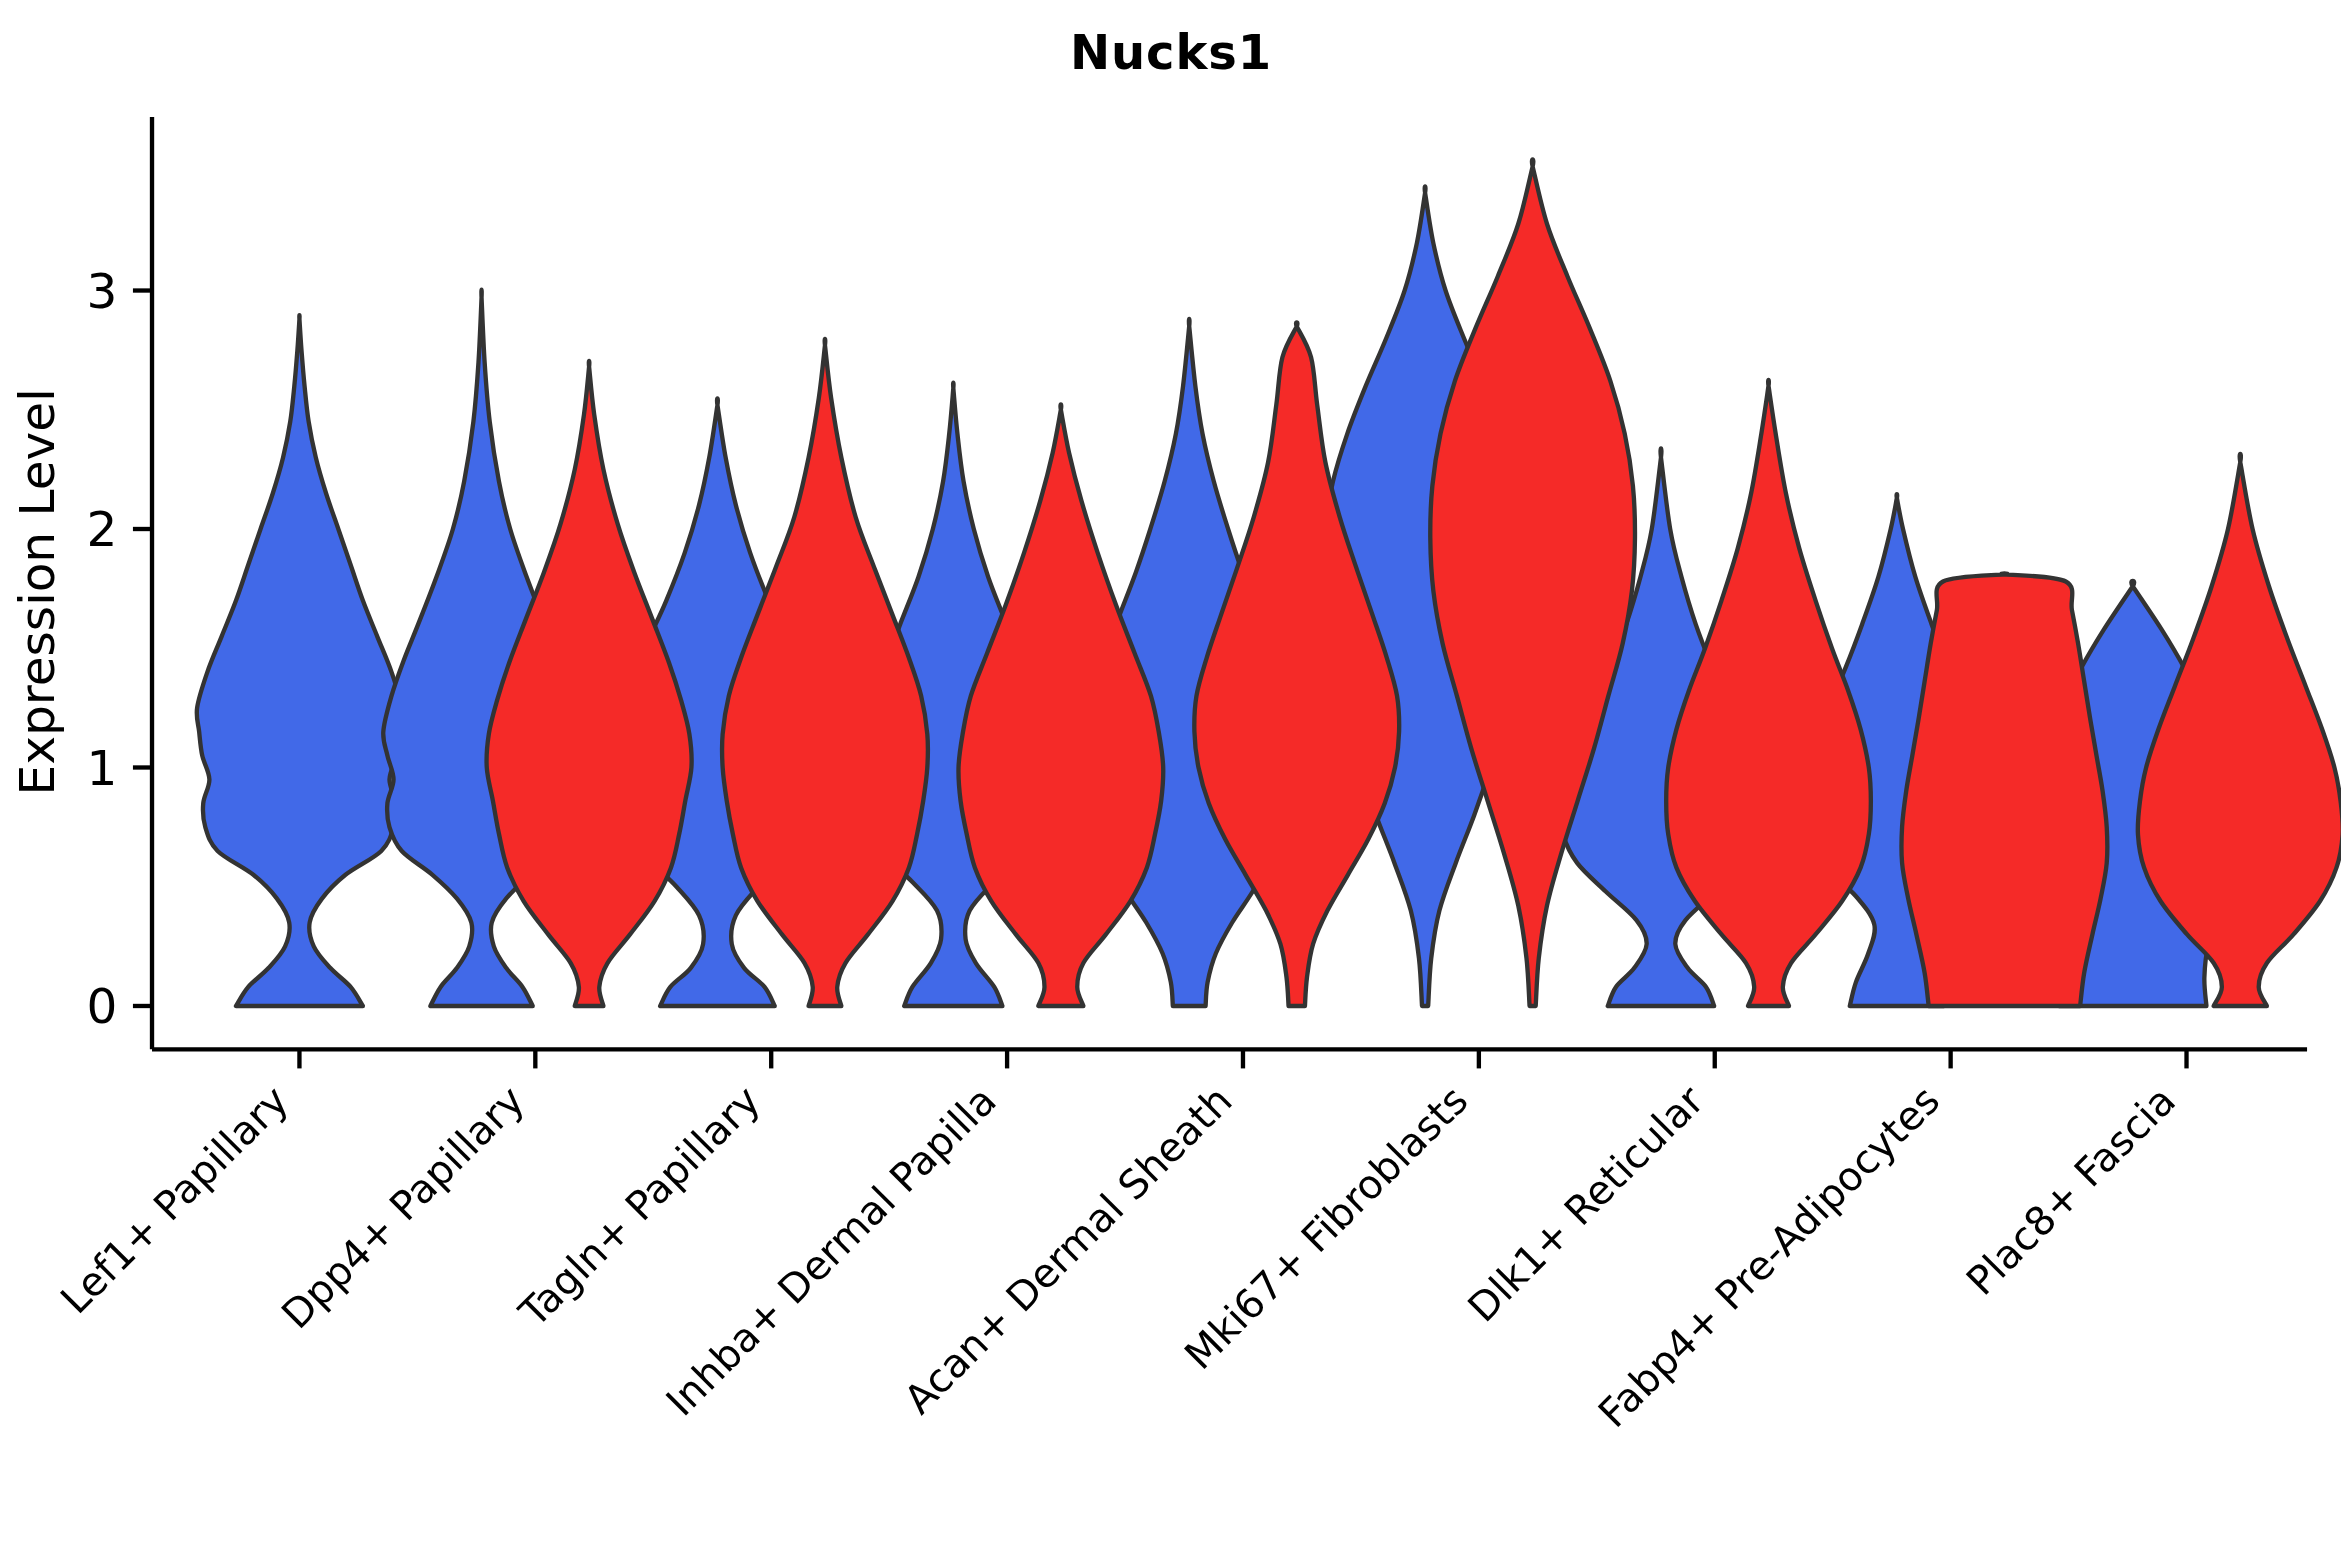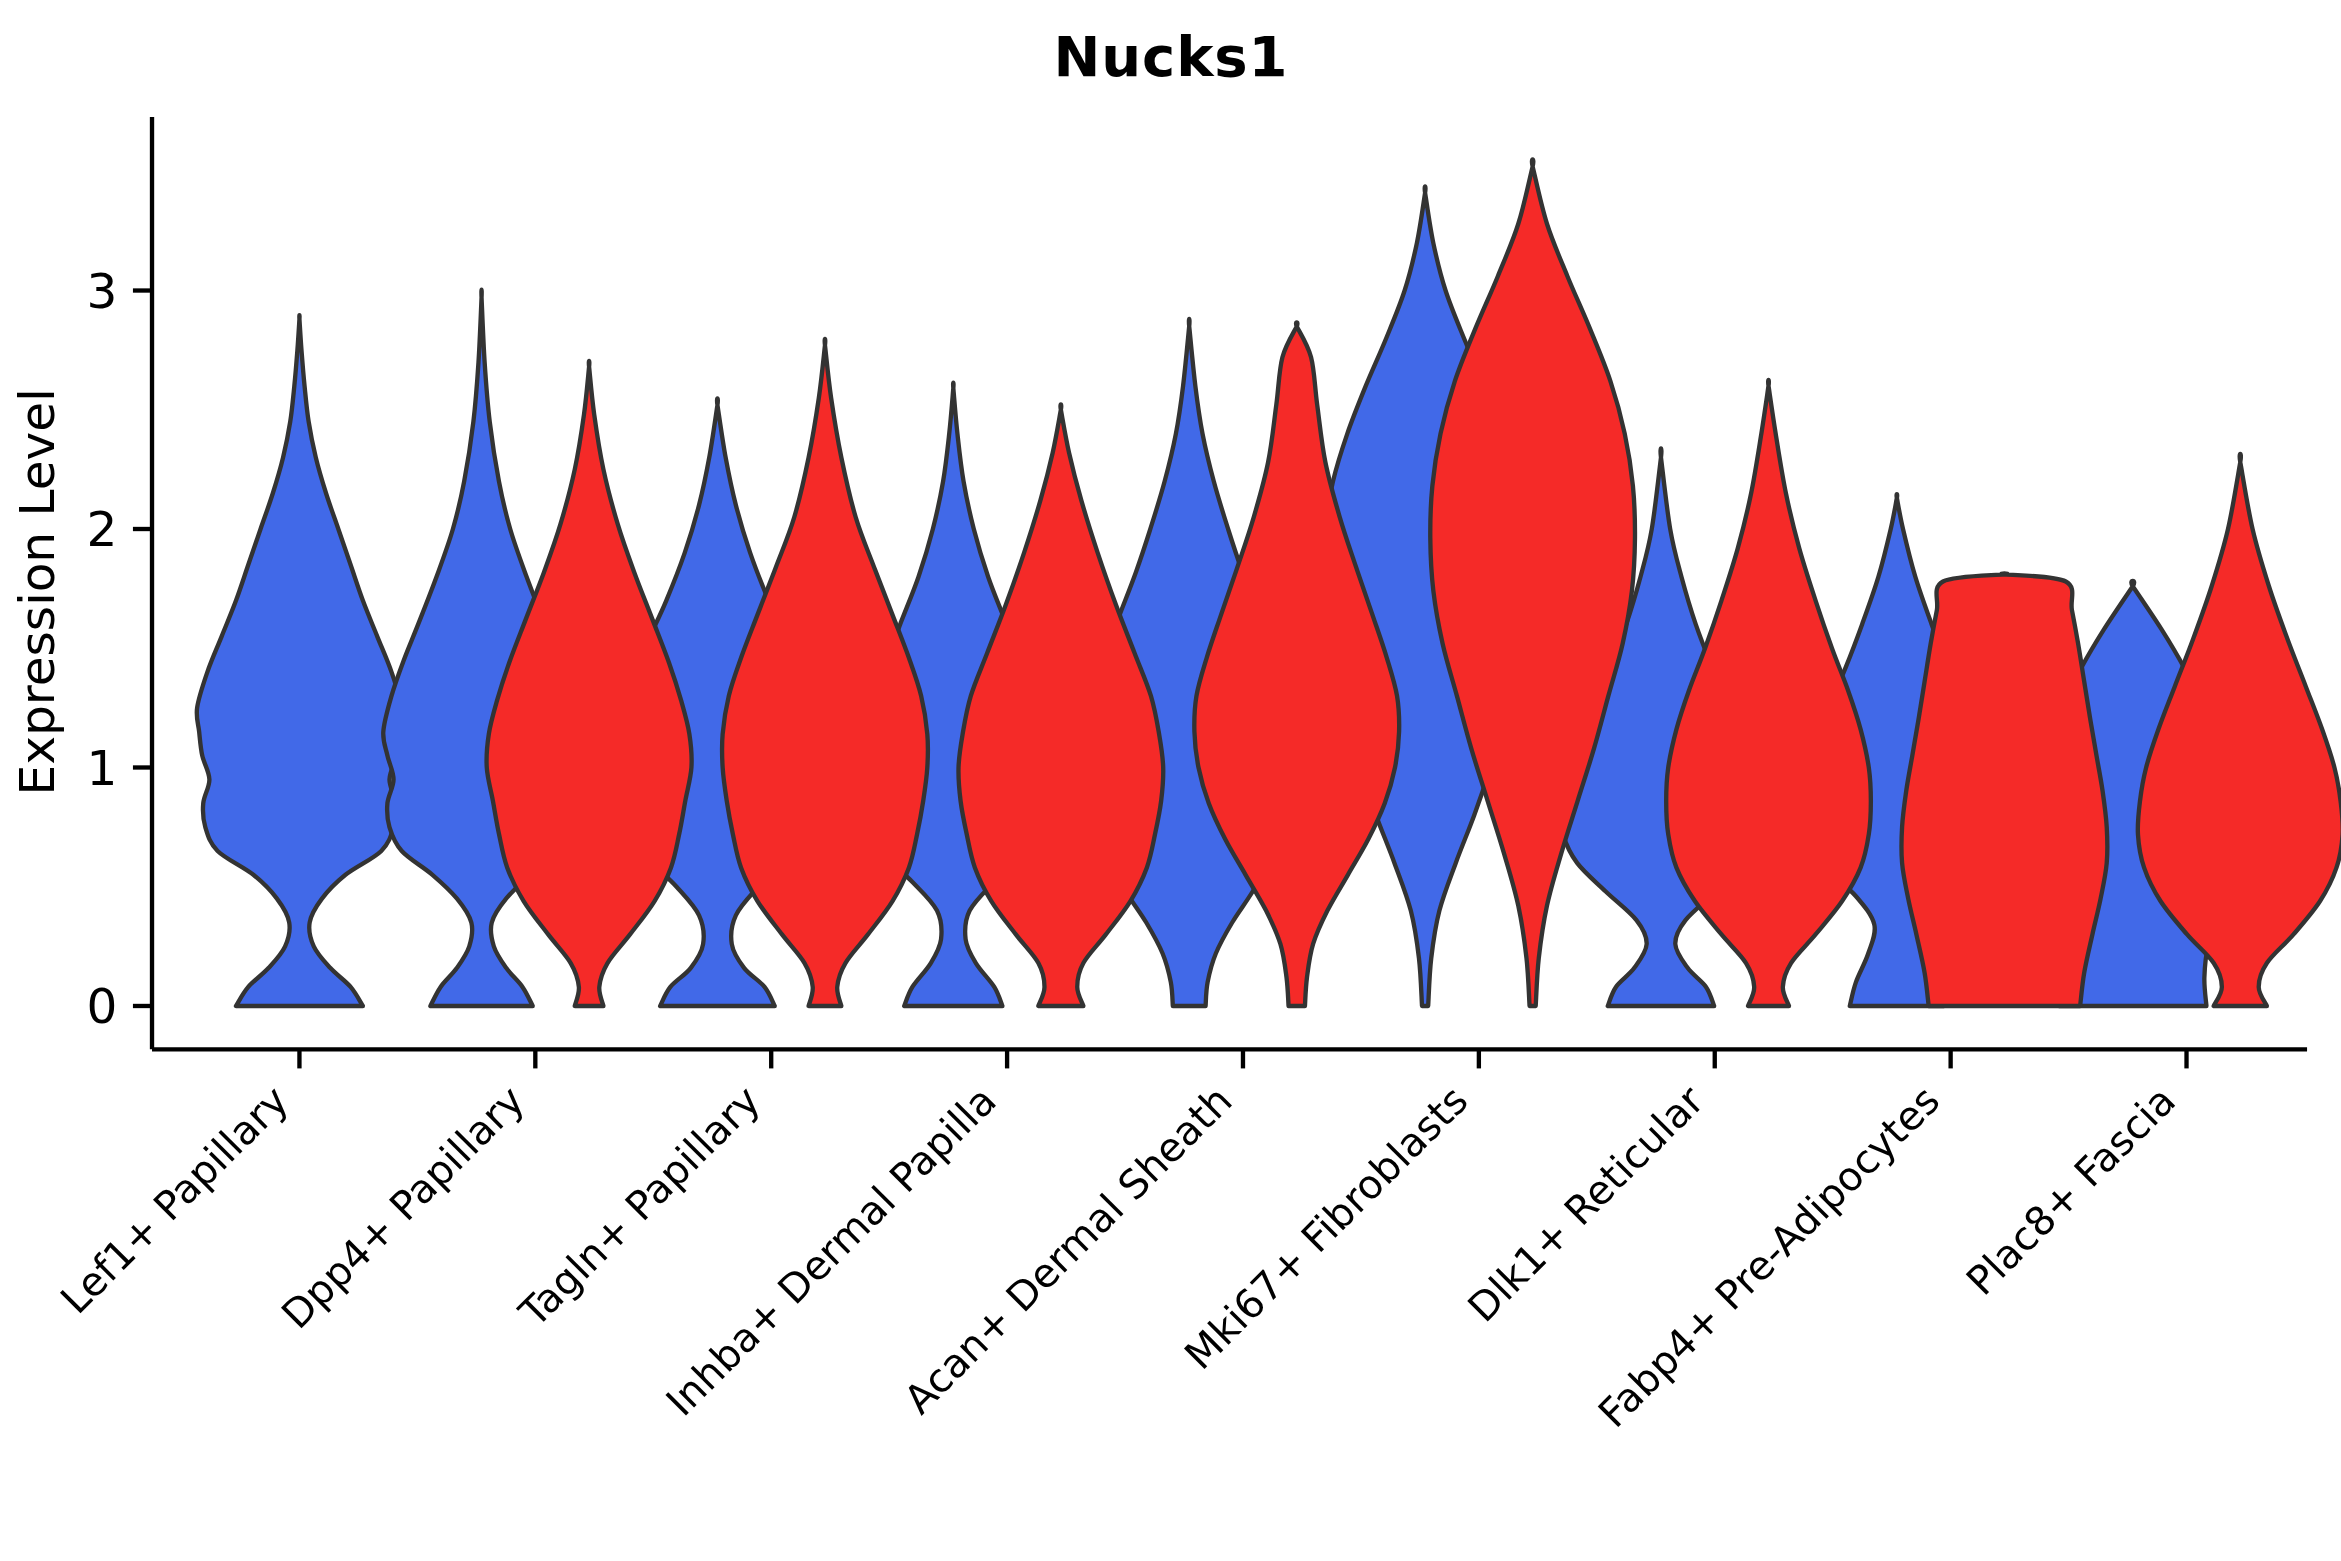--- a/index.html
+++ b/index.html
@@ -21,7 +21,7 @@
     top: 24px;
     width: 2342px;
     text-align: center;
-    font-size: 56px;
+    font-size: 48px;
     font-weight: bold;
     color: #000000;
     letter-spacing: 0.9px;

